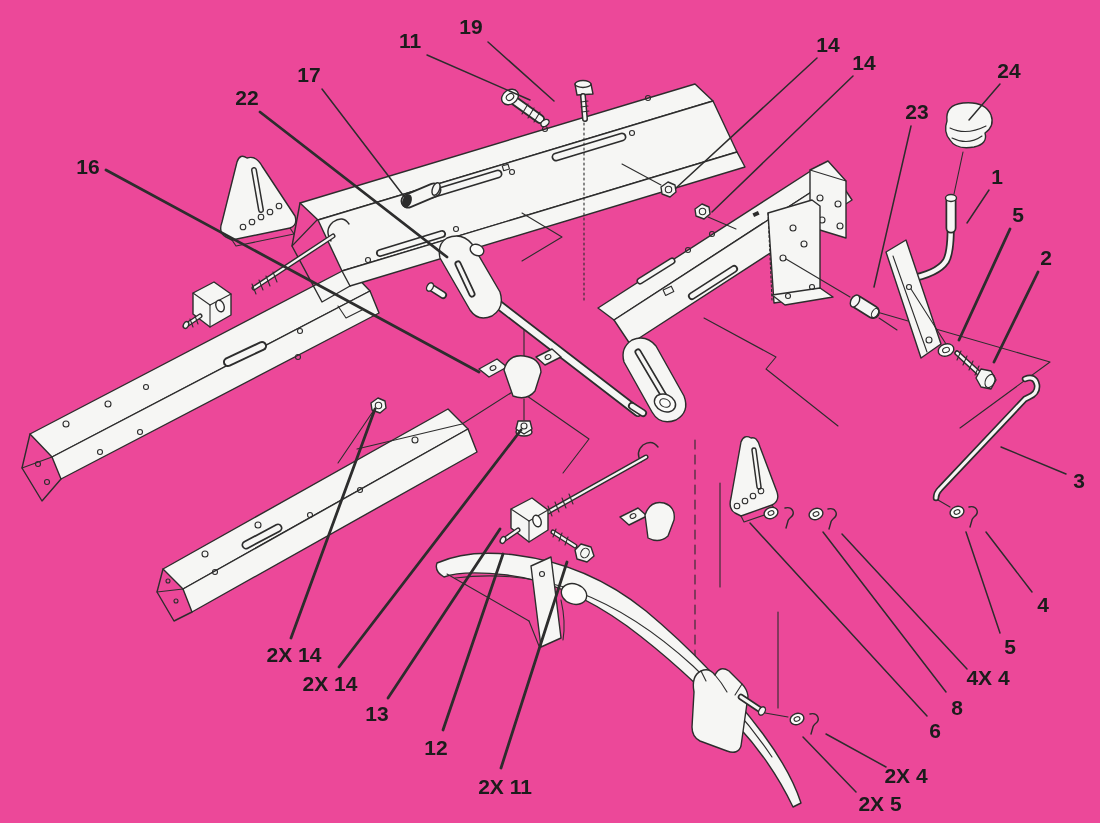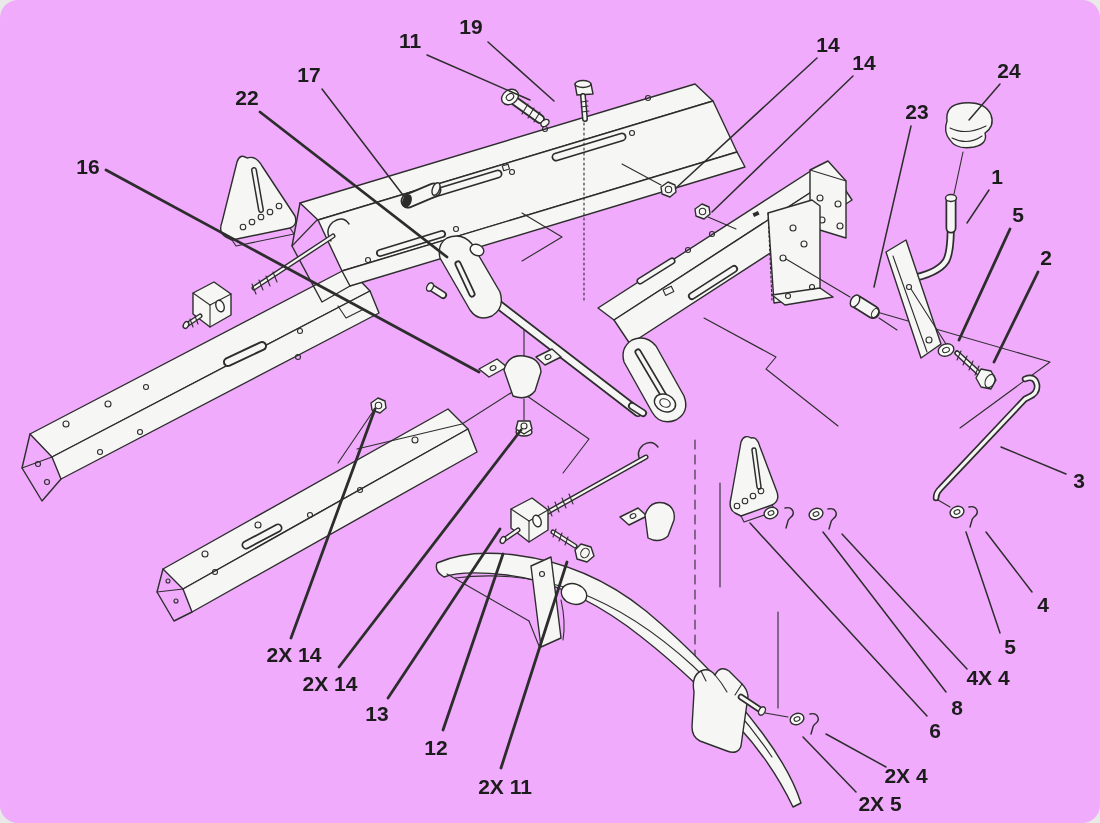--- a/index.html
+++ b/index.html
@@ -3,7 +3,7 @@
 <meta charset="utf-8">
 <style>
   html,body{margin:0;padding:0;background:#e9e9e7;}
-  .stage{position:relative;width:1100px;height:823px;margin:0 auto;background:#f0abfc;overflow:hidden;border-radius:18px;}
+  .stage{position:relative;width:1100px;height:823px;margin:0 auto;background:#ec4899;overflow:hidden;}
   svg{display:block;}
   .s{stroke:#2d2d2d;fill:none;stroke-width:1.4;stroke-linejoin:round;stroke-linecap:round;}
   .f{fill:#f6f6f4;}

